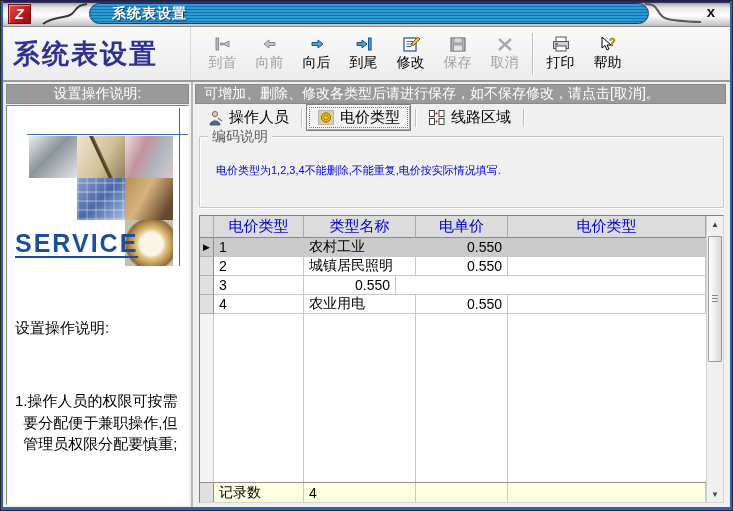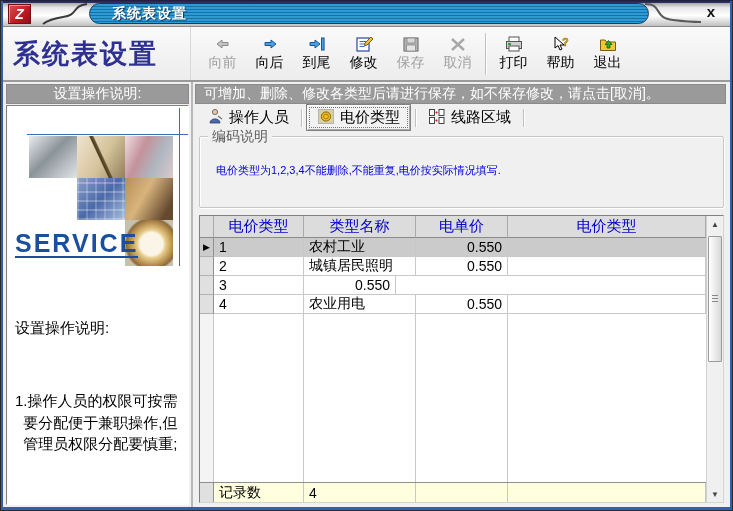--- a/index.html
+++ b/index.html
@@ -169,6 +169,15 @@
     <div class="app-title">系统表设置</div>
     <div class="tbuttons">
 
+      <div class="tbtn disabled">
+        <span>
+          <svg width="20" height="18" viewBox="0 0 20 18">
+                <rect x="3" y="3" width="2.6" height="12" fill="#b8b8b8" stroke="#8a8a8a" stroke-width="1"></rect>
+                <path d="M16 6 L10 9 L16 12 Z M10 8 h-2.5 v2 H10 Z" fill="#c4c4c4" stroke="#8a8a8a" stroke-width="1"></path>
+              </svg>
+        </span>
+        <span>到首</span>
+      </div>
 
       <div class="tbtn disabled">
         <span>

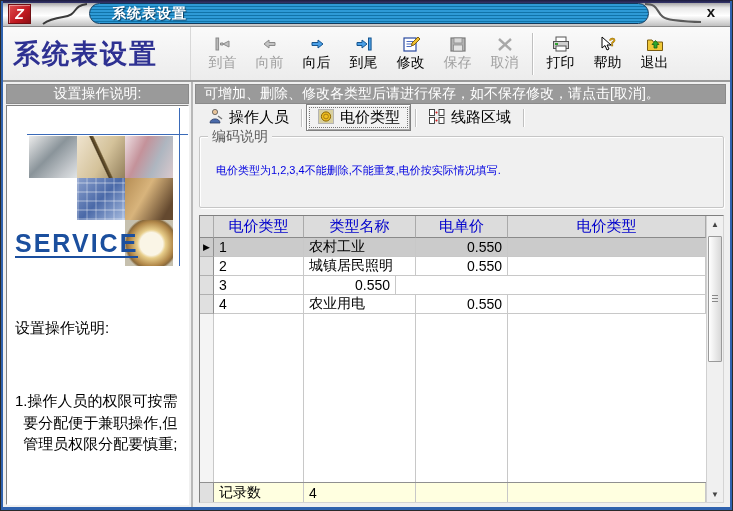--- a/index.html
+++ b/index.html
@@ -264,15 +264,6 @@
         <span>帮助</span>
       </div>
 
-      <div class="tbtn">
-        <span>
-          <svg width="20" height="18" viewBox="0 0 20 18">
-                <path d="M2.5 5 L7 5 L8.5 7 L17.5 7 L17.5 15.5 L2.5 15.5 Z" fill="#f0c838" stroke="#7a5c10" stroke-width="1"></path>
-                <path d="M9 13 L9 9.5 L7 9.5 L10.5 5.5 L14 9.5 L12 9.5 L12 13 Z" fill="#2fa82f" stroke="#156015" stroke-width="0.8"></path>
-              </svg>
-        </span>
-        <span>退出</span>
-      </div>
     </div>
   </div>
 

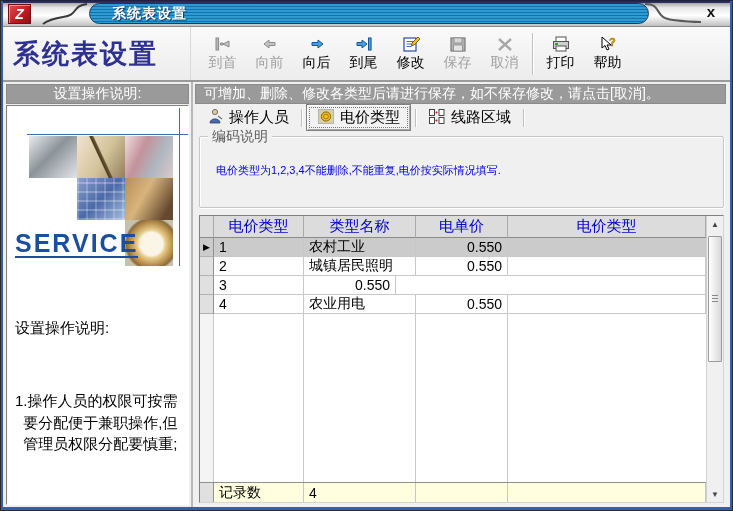--- a/index.html
+++ b/index.html
@@ -88,7 +88,7 @@
   .main .gray-bar { padding-left:8px; font-size:14px; white-space:nowrap; overflow:hidden; }
 
   .tabbar { flex:0 0 27px; display:flex; align-items:center; padding-left:4px; }
-  .tab { display:flex; align-items:flex-start; gap:5px; font-size:15px; padding:2px 8px;
+  .tab { display:flex; align-items:center; gap:5px; font-size:15px; padding:2px 8px;
     cursor:default; color:#000; }
   .tab svg { display:block; }
   .tab.selected { border:1px solid #808080; background:#f2f2f2;

